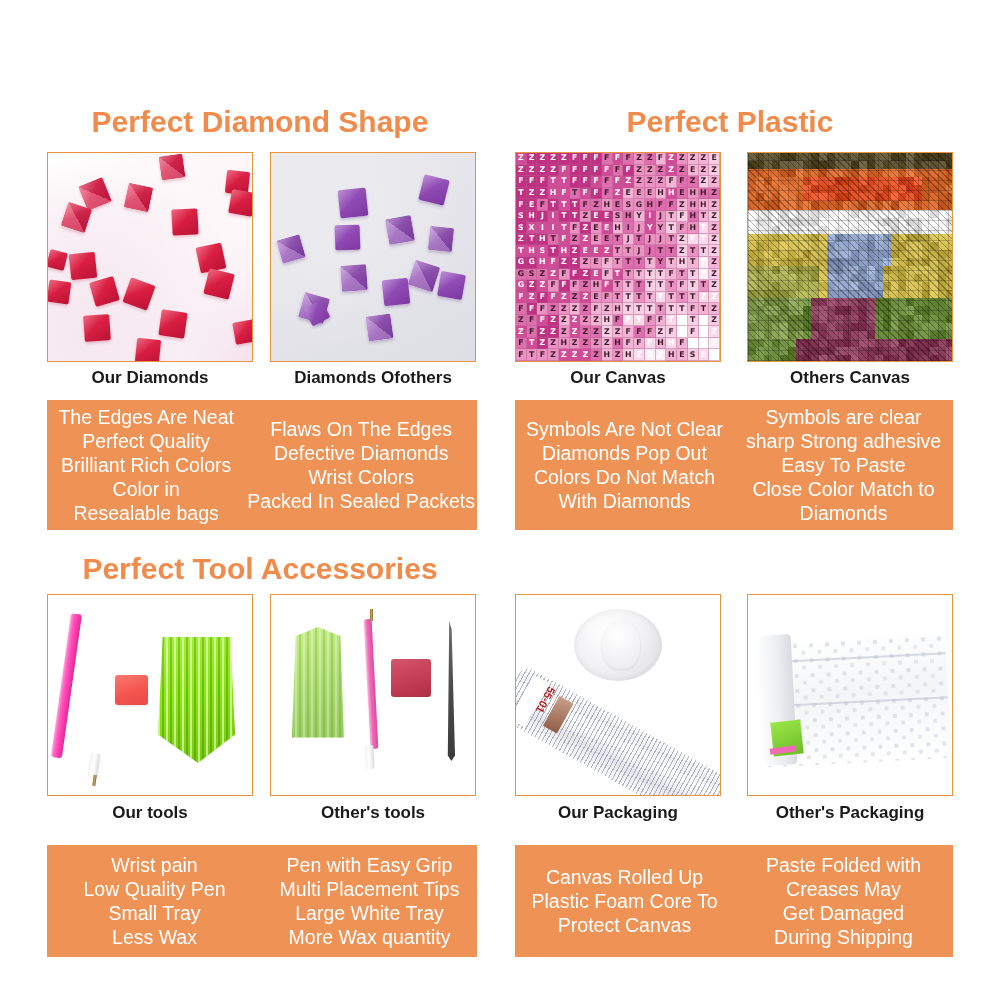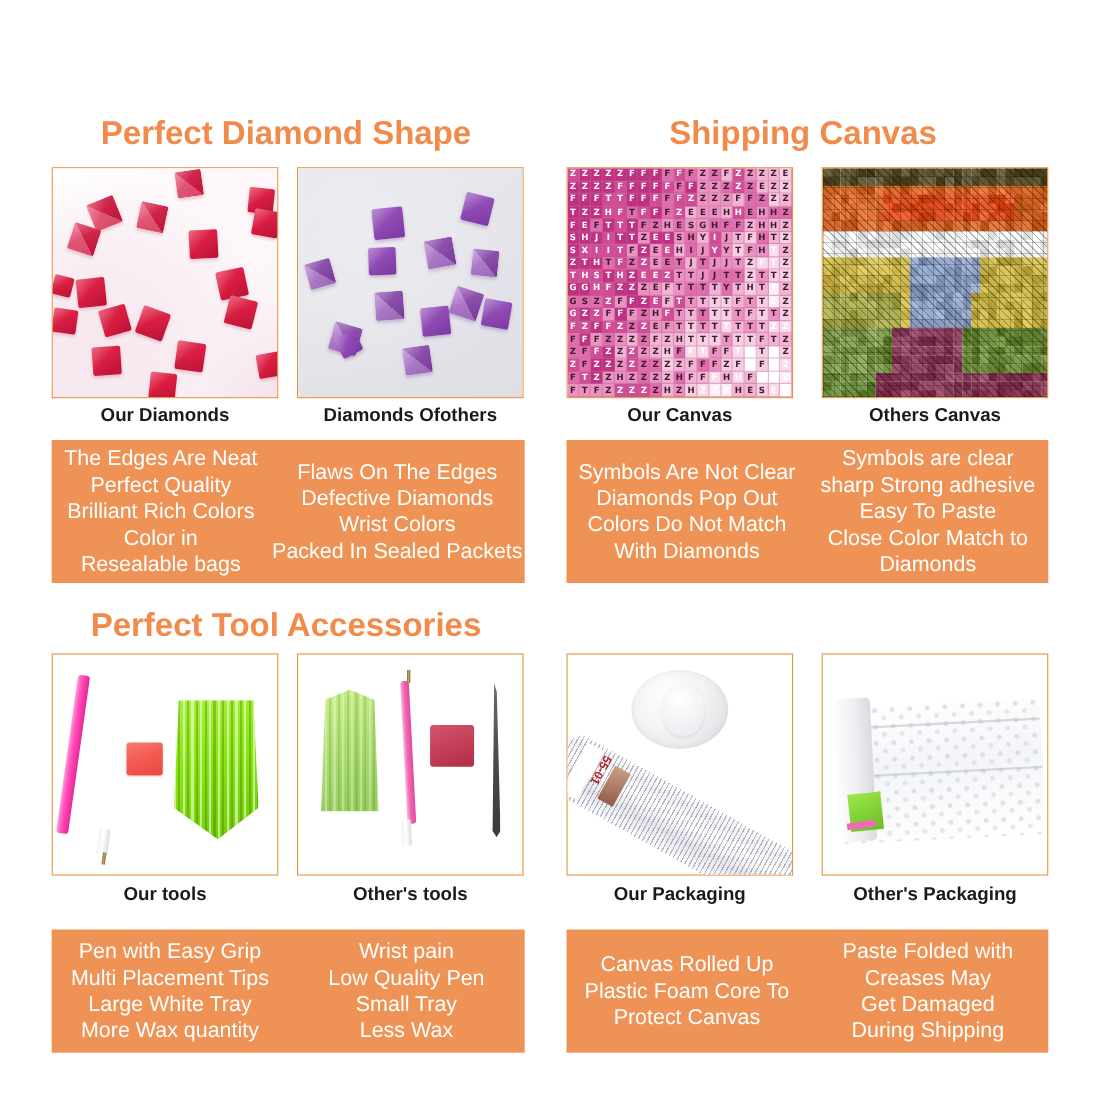--- a/index.html
+++ b/index.html
@@ -212,7 +212,7 @@
 
 
   <div class="sec-head" style="left:40px;top:105px;width:440px;">Perfect Diamond Shape</div>
-  <div class="sec-head" style="left:510px;top:105px;width:440px;">Shipping Canvas</div>
+  <div class="sec-head" style="left:510px;top:105px;width:440px;">Perfect Plastic</div>
   <div class="sec-head" style="left:40px;top:552px;width:440px;">Perfect Tool Accessories</div>
 
   <div class="photo" id="ph-red" style="left:47px;top:152px;width:206px;height:210px;">

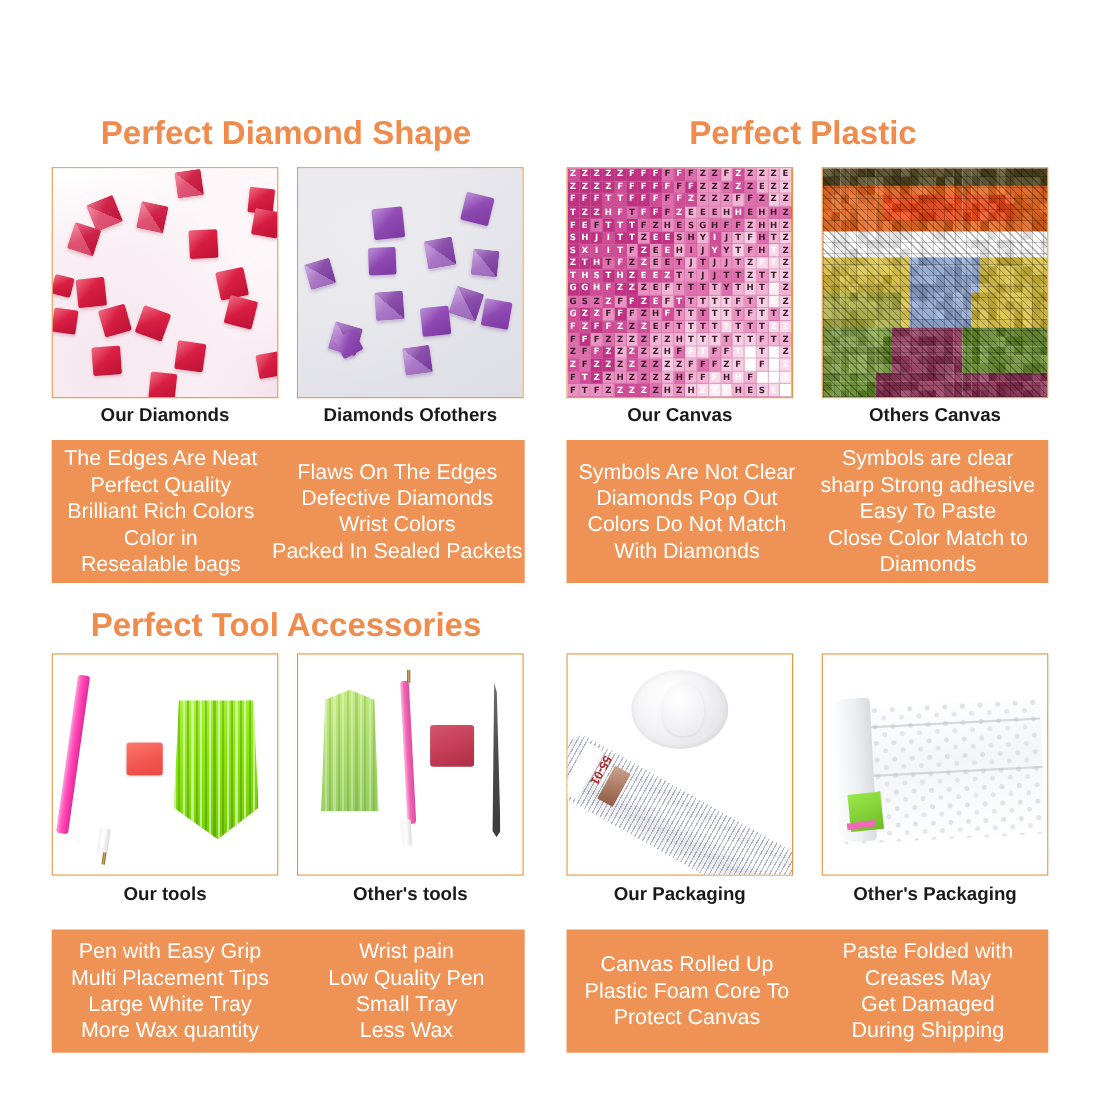--- a/index.html
+++ b/index.html
@@ -1374,17 +1374,17 @@
   <div class="cap" style="left:747px;top:803px;width:206px;">Other's Packaging</div>
 
   <div class="panel" style="left:47px;top:845px;width:430px;height:112px;">
+    <div class="panel-col" id="p3b">
+        <span>Wrist pain</span>
+        <span>Low Quality Pen</span>
+        <span>Small Tray</span>
+        <span>Less Wax</span>
+      </div>
     <div class="panel-col" id="p3a">
         <span>Pen with Easy Grip</span>
         <span>Multi Placement Tips</span>
         <span>Large White Tray</span>
         <span>More Wax quantity</span>
-      </div>
-    <div class="panel-col" id="p3b">
-        <span>Wrist pain</span>
-        <span>Low Quality Pen</span>
-        <span>Small Tray</span>
-        <span>Less Wax</span>
       </div>
   </div>
 

